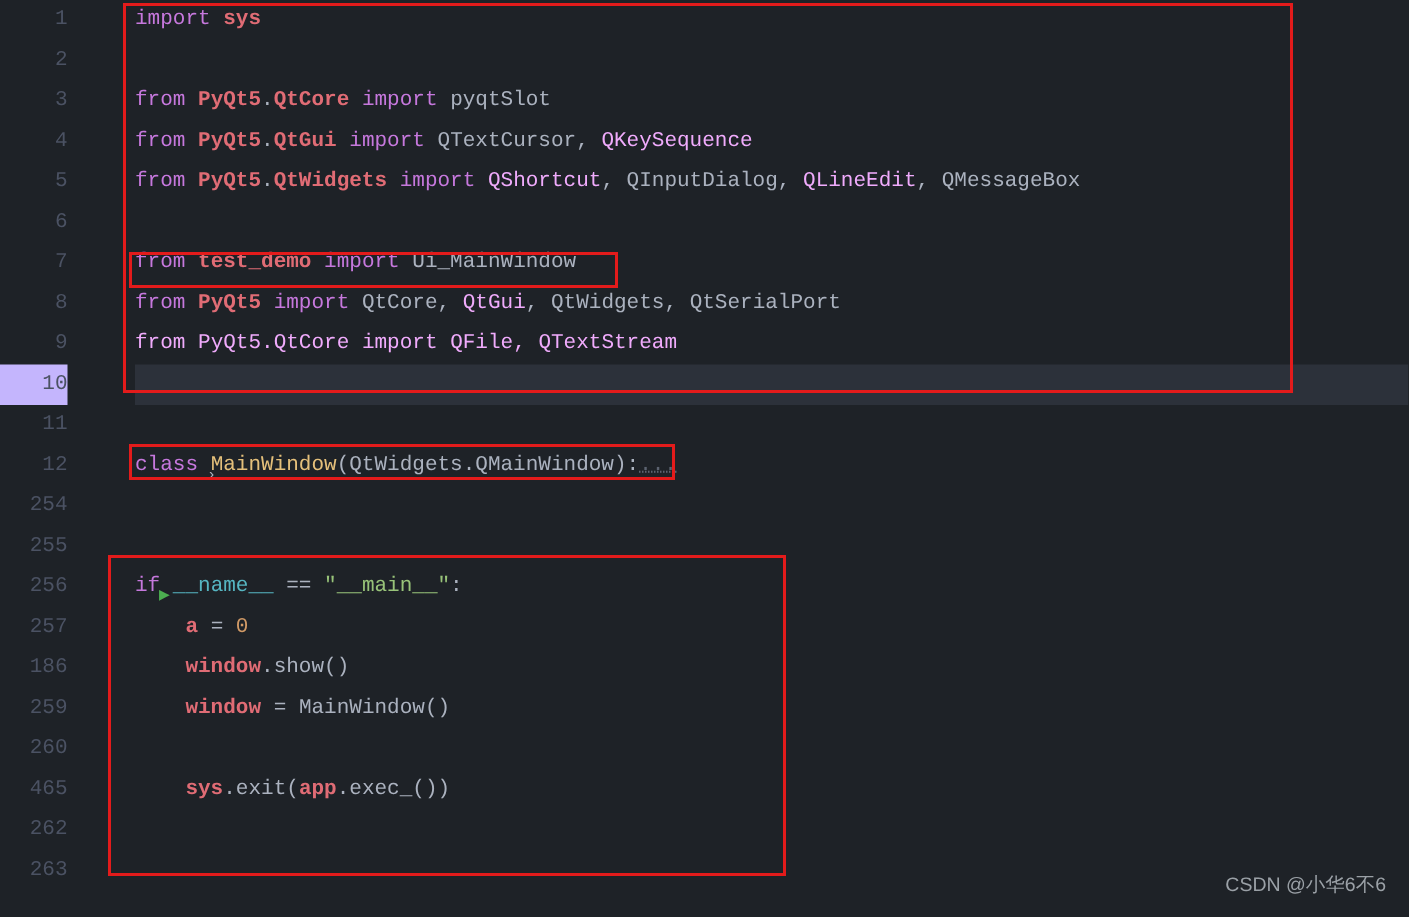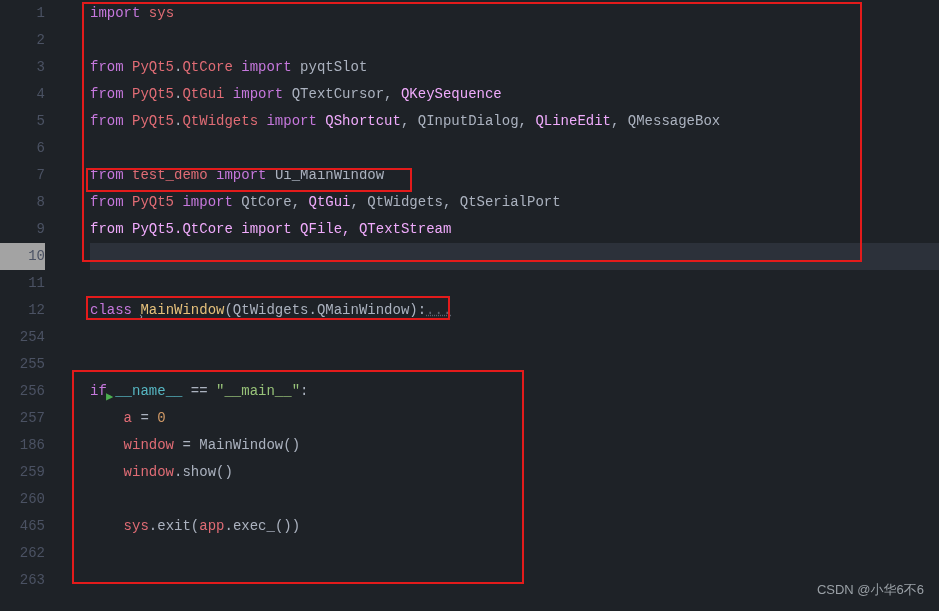--- a/index.html
+++ b/index.html
@@ -48,7 +48,7 @@
     .code .line { height: 27px; white-space: pre; }
     .code .line.current { background: #2c313a; }
     .kw { color: #c678dd; }
-    .id { color: #e06c75; }
+    .id { color: #e06c75; font-weight: bold; }
     .cls { color: #e5c07b; }
     .fn { color: #abb2bf; }
     .sep { color: #abb2bf; }

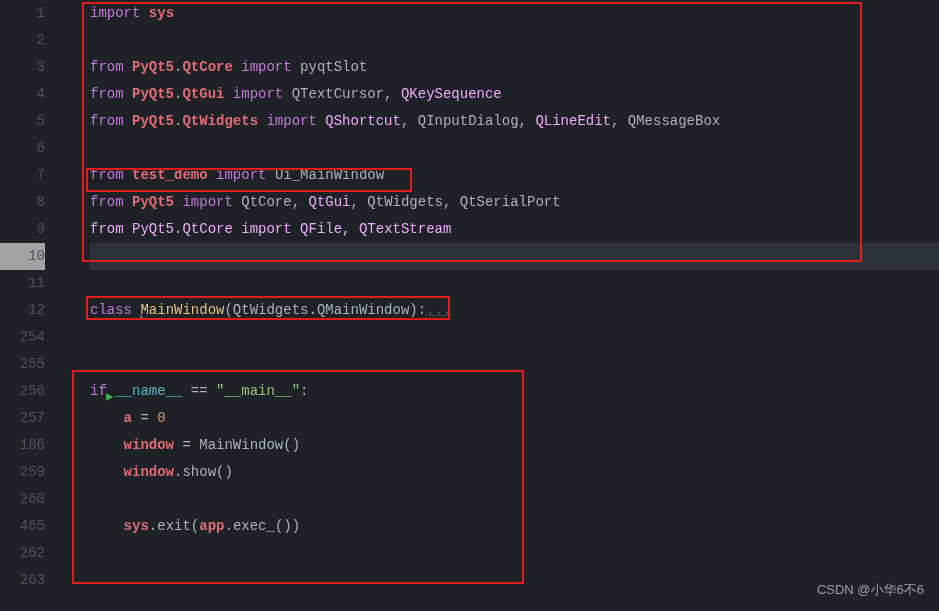--- a/index.html
+++ b/index.html
@@ -39,7 +39,7 @@
       font-size: 10px;
     }
     .ln { height: 27px; }
-    .ln.current { background: #a3a3a3; }
+    .ln.current { background: #c4b5fd; }
     .code {
       flex: 1;
       position: relative;

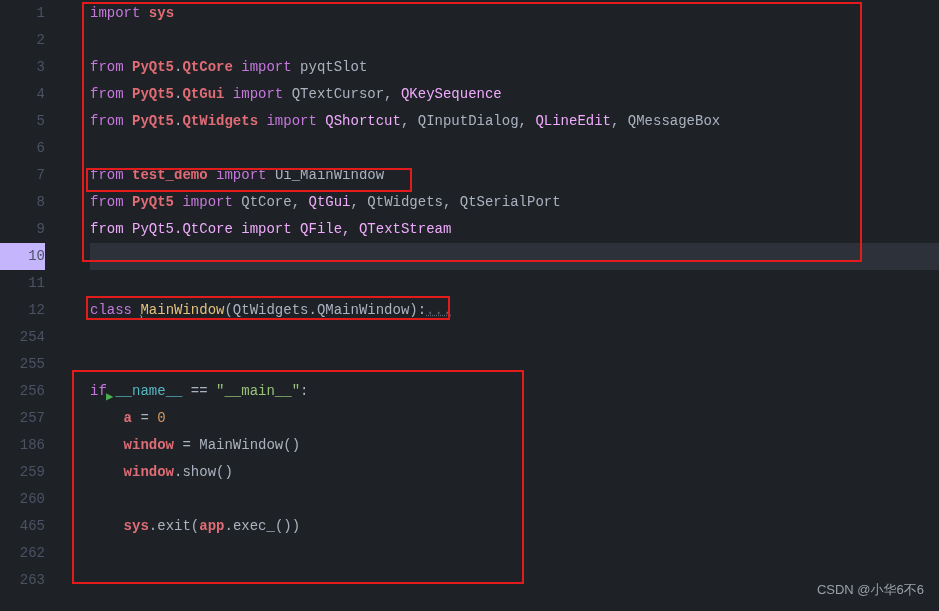--- a/index.html
+++ b/index.html
@@ -120,8 +120,8 @@
     <div class="line"></div>
     <div class="line"><span class="kw">if</span><span> </span><span class="dun">__name__</span><span class="sep"> == </span><span class="str">"__main__"</span><span class="sep">:</span></div>
     <div class="line">    <span class="id">a</span><span class="sep"> = </span><span class="num">0</span></div>
+    <div class="line">    <span class="id">window</span><span class="sep">.</span><span class="fn">show</span><span class="sep">(</span><span class="sep">)</span></div>
     <div class="line">    <span class="id">window</span><span class="sep"> = </span><span class="fn">MainWindow</span><span class="sep">(</span><span class="sep">)</span></div>
-    <div class="line">    <span class="id">window</span><span class="sep">.</span><span class="fn">show</span><span class="sep">(</span><span class="sep">)</span></div>
     <div class="line"></div>
     <div class="line">    <span class="id">sys</span><span class="sep">.</span><span class="fn">exit</span><span class="sep">(</span><span class="id">app</span><span class="sep">.</span><span class="fn">exec_</span><span class="sep">(</span><span class="sep">)</span><span class="sep">)</span></div>
     <div class="line"></div>

